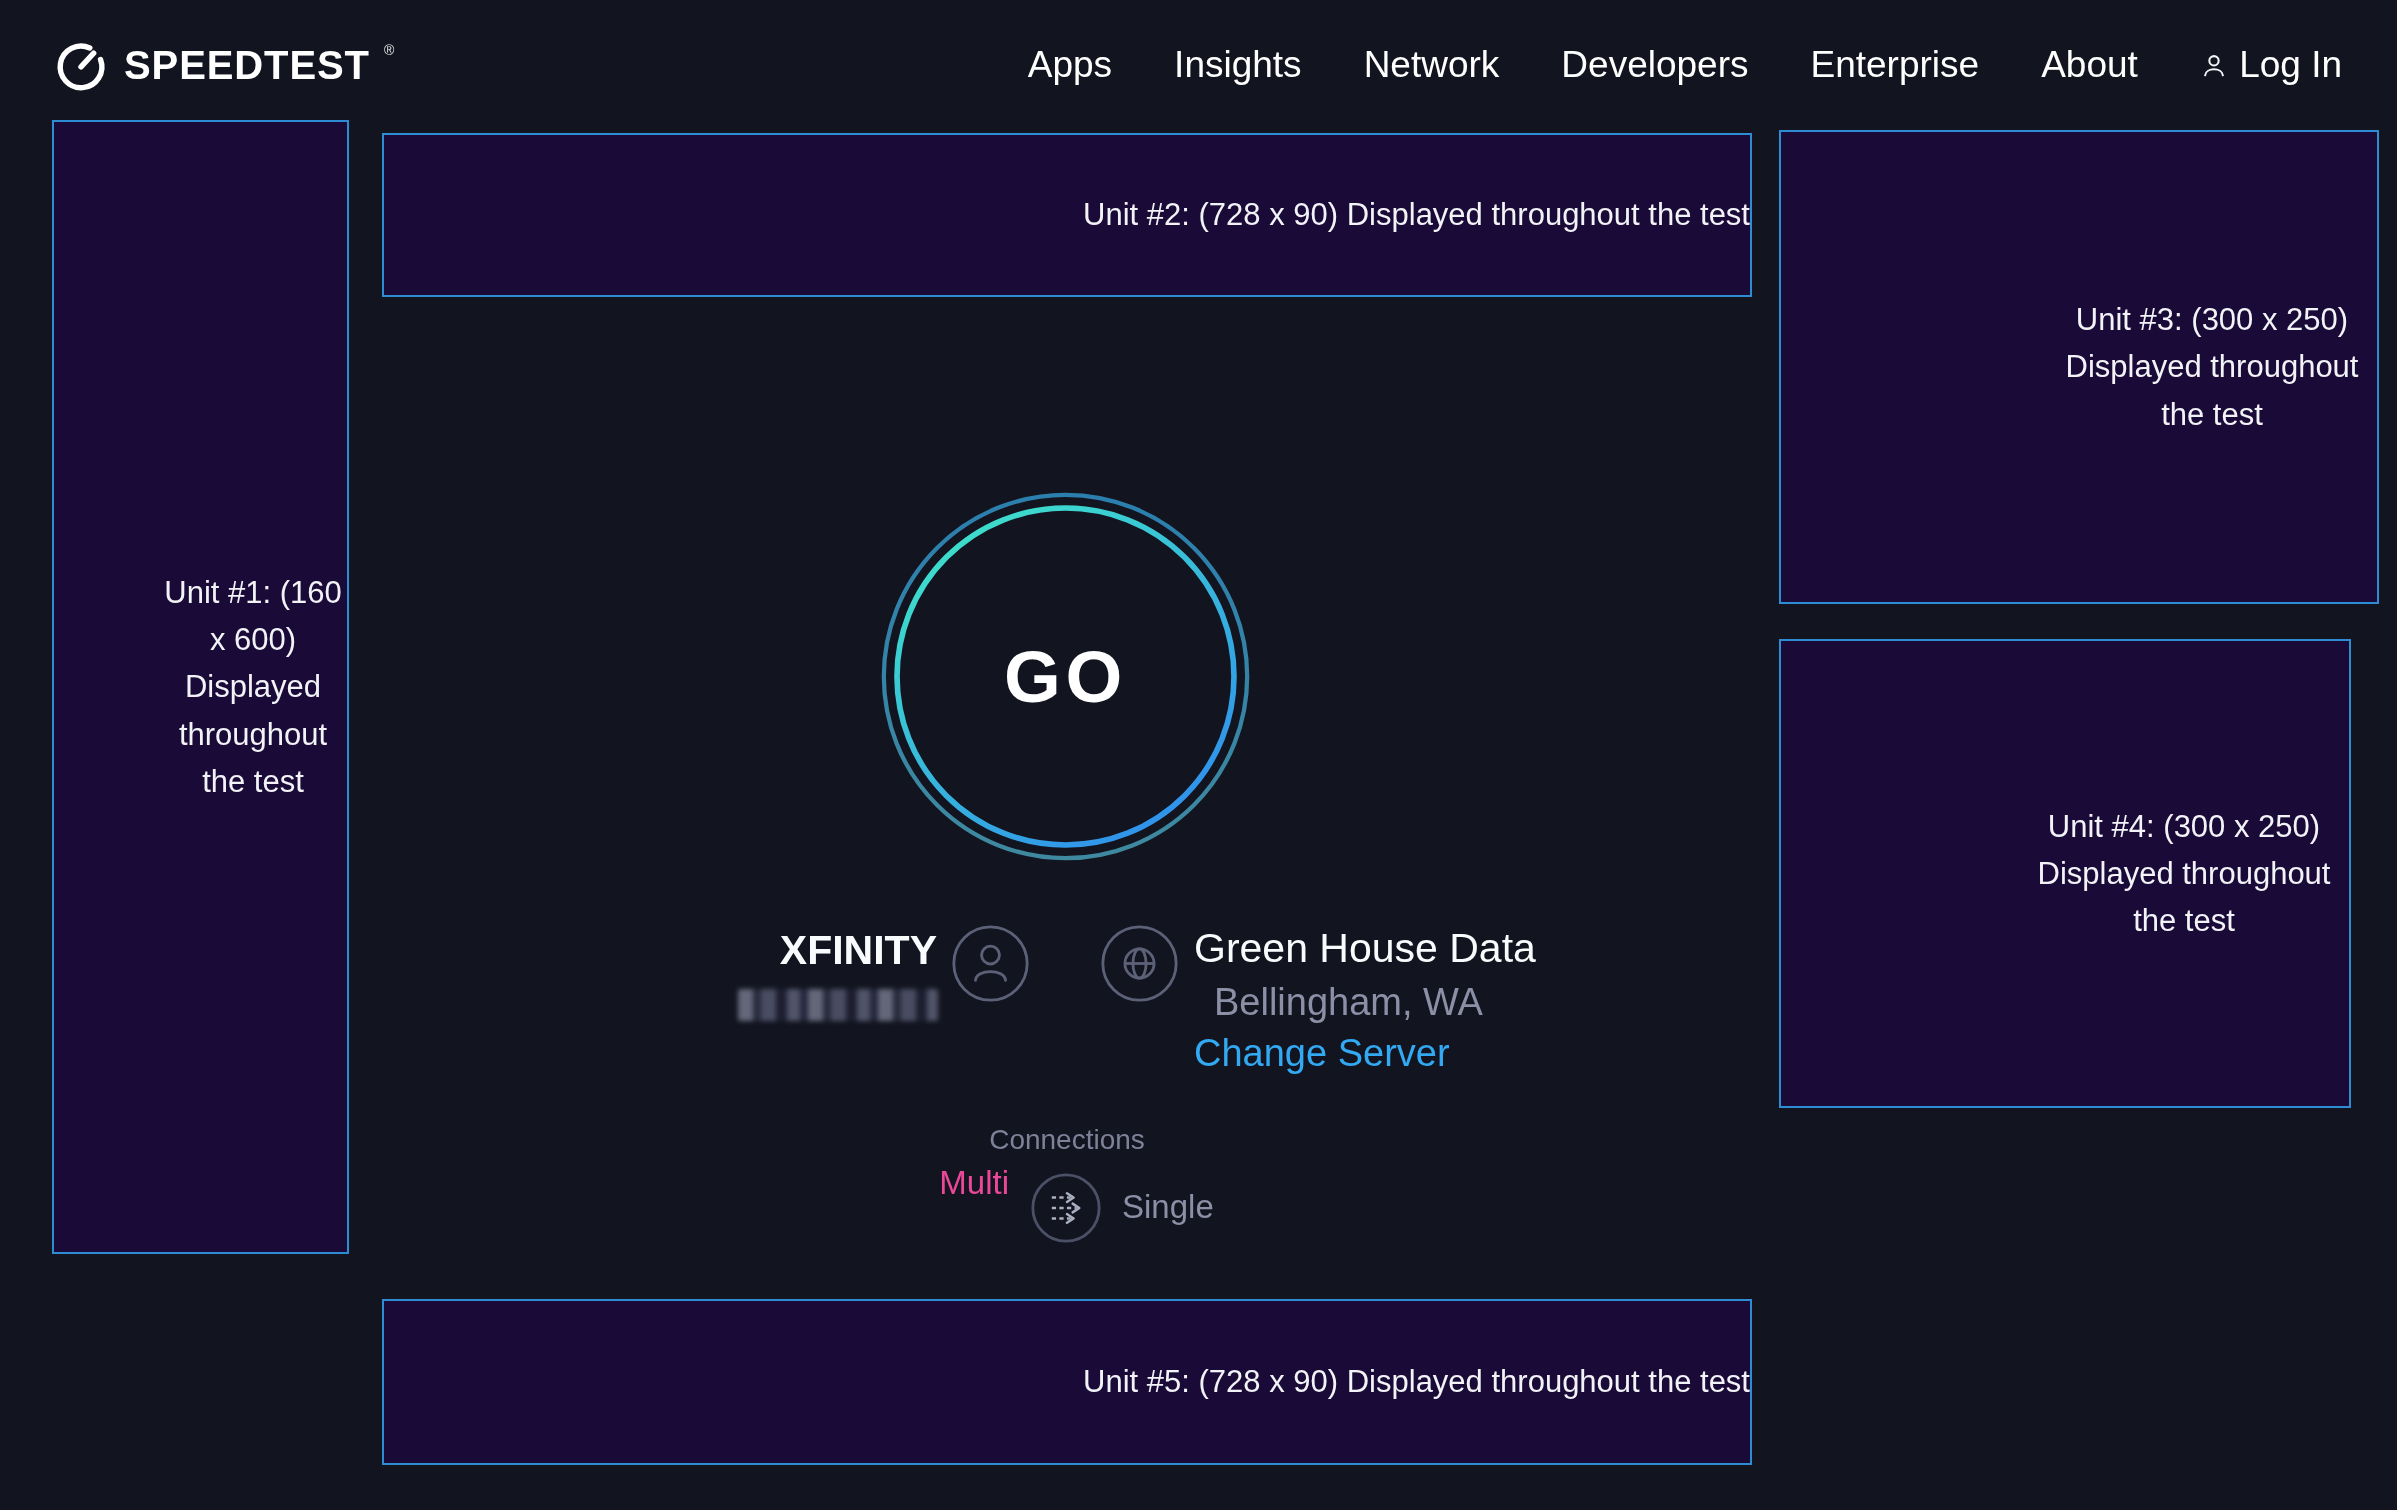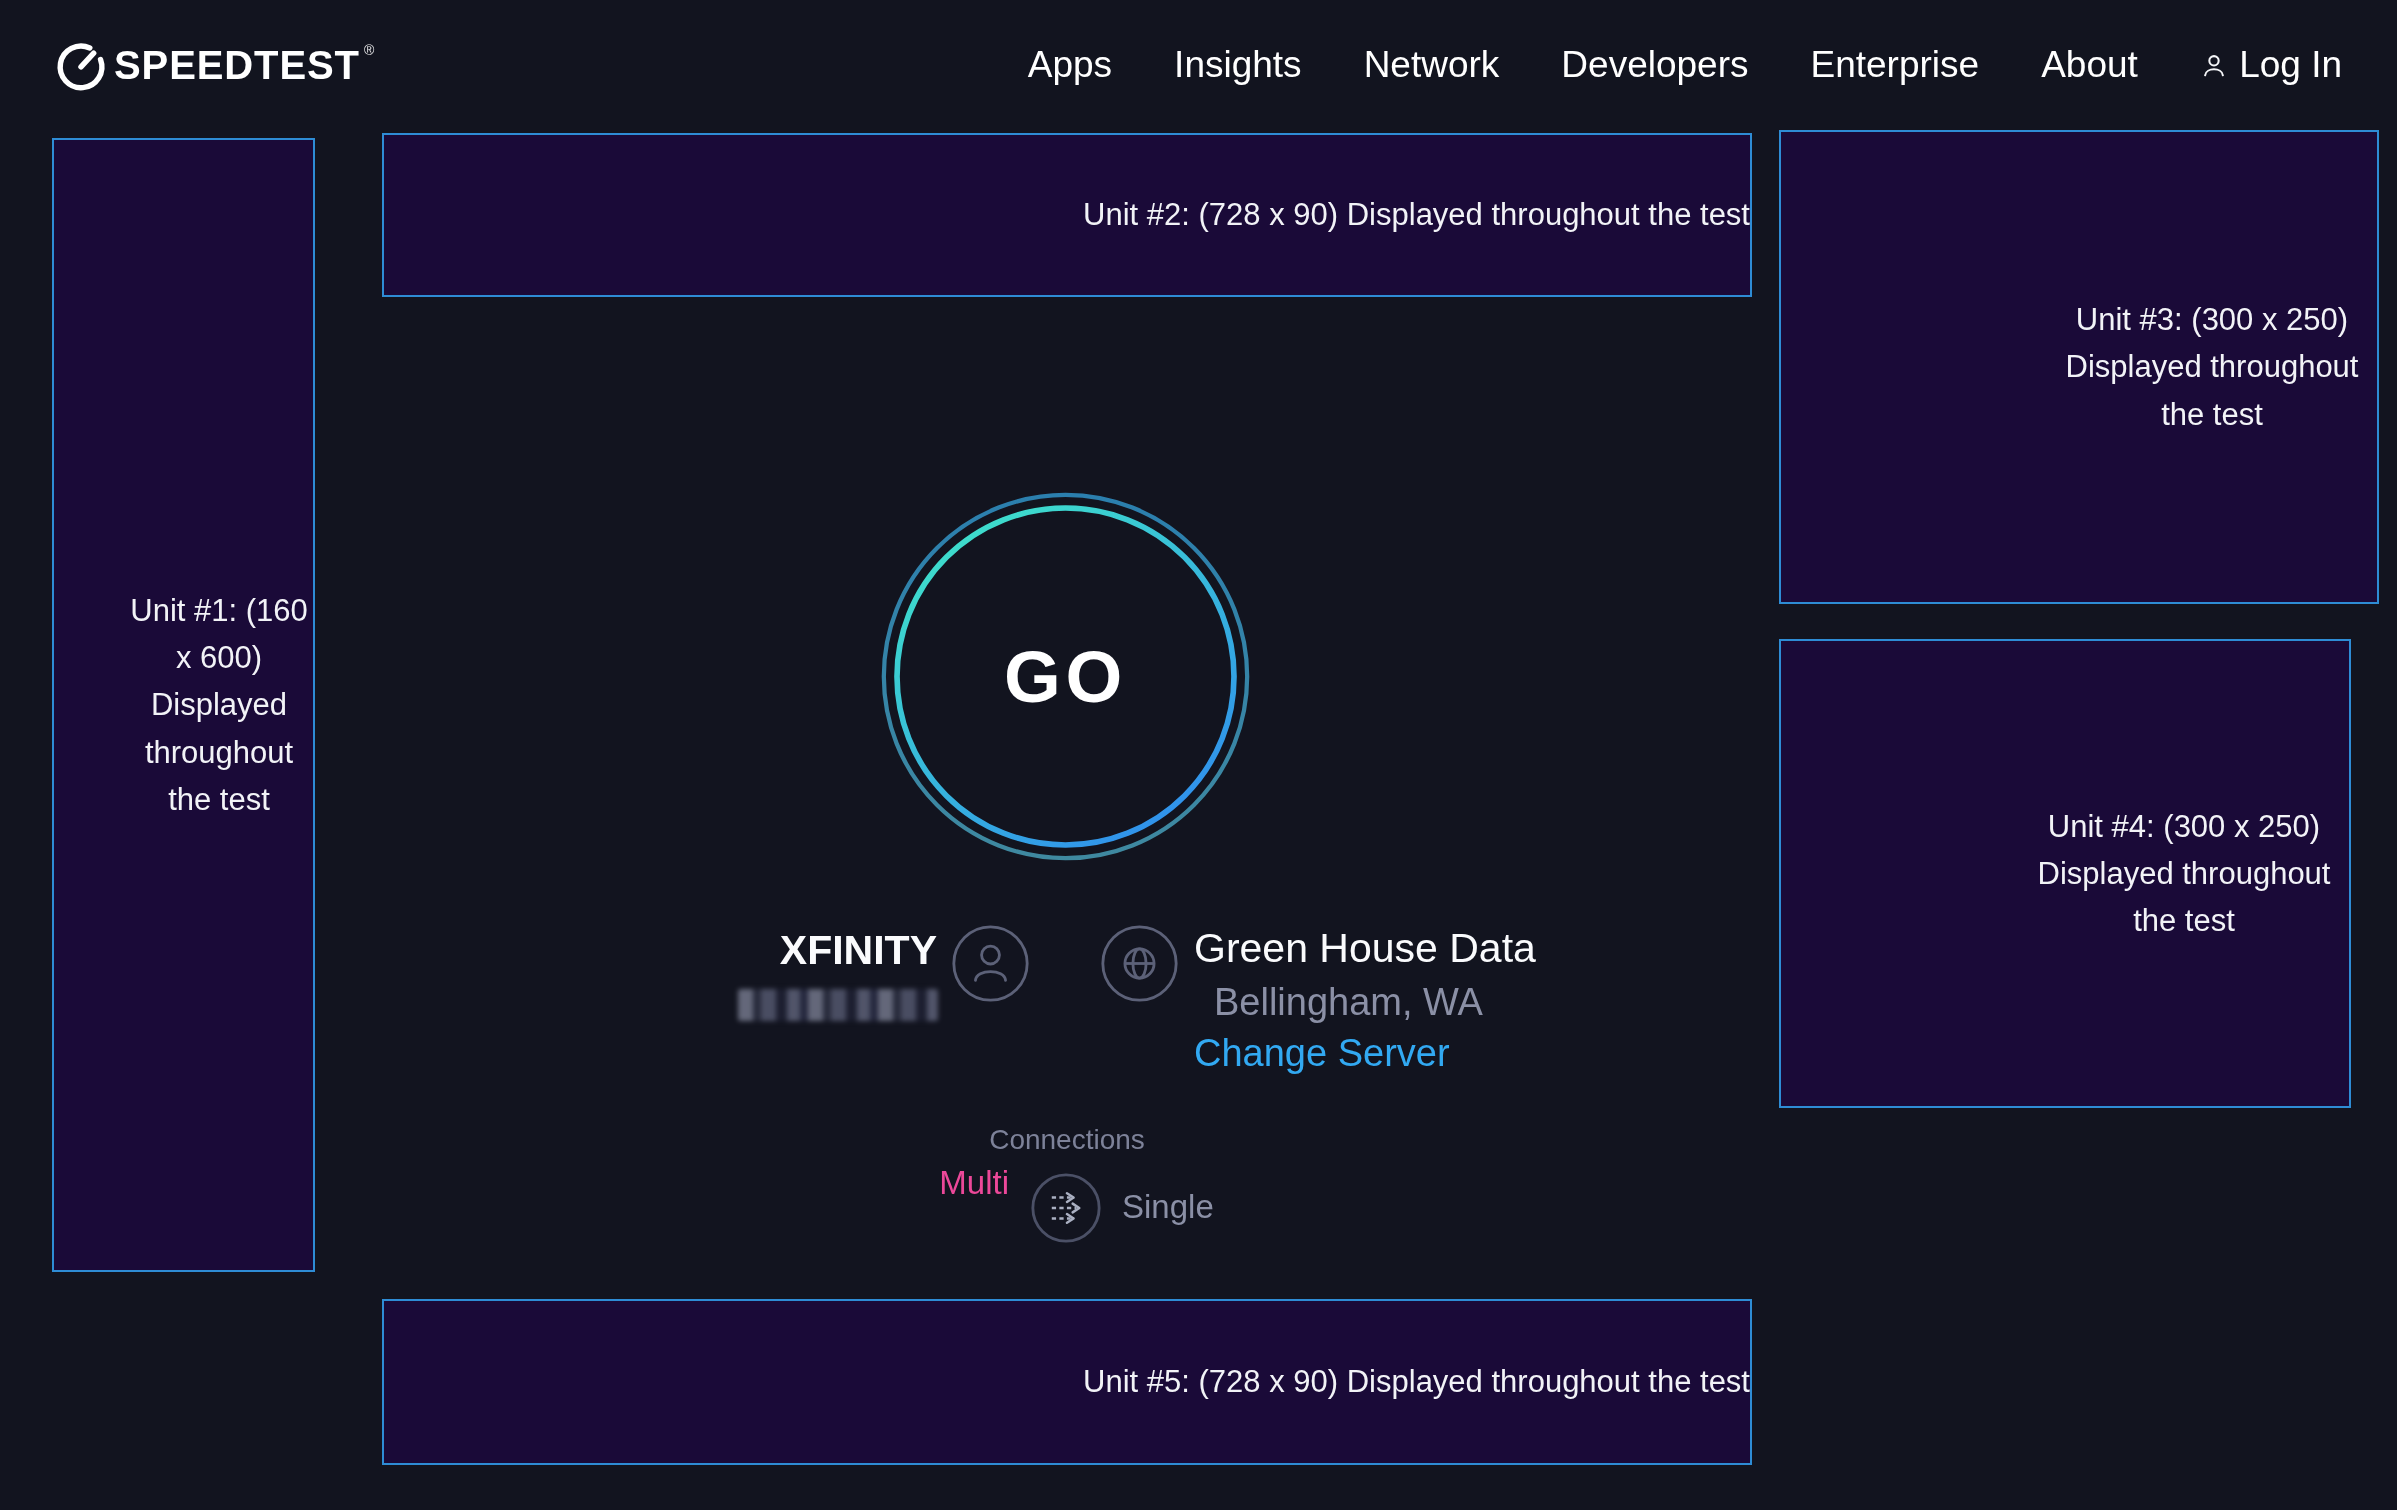--- a/index.html
+++ b/index.html
@@ -13,7 +13,7 @@
   .topnav{position:absolute;left:0;top:0;width:2397px;height:130px;
     display:flex;align-items:center;justify-content:space-between;
     padding:0 55px 0 52px;box-sizing:border-box;}
-  .brand{display:flex;align-items:center;gap:4px;cursor:pointer;}
+  .brand{display:flex;align-items:center;gap:14px;cursor:pointer;}
   .brand svg{display:block;}
   .brand-text{color:#ffffff;font-size:40px;font-weight:700;letter-spacing:0.9px;}
   .brand-mark{color:#ffffff;font-size:14px;align-self:flex-start;margin-top:5.6px;opacity:.9;}

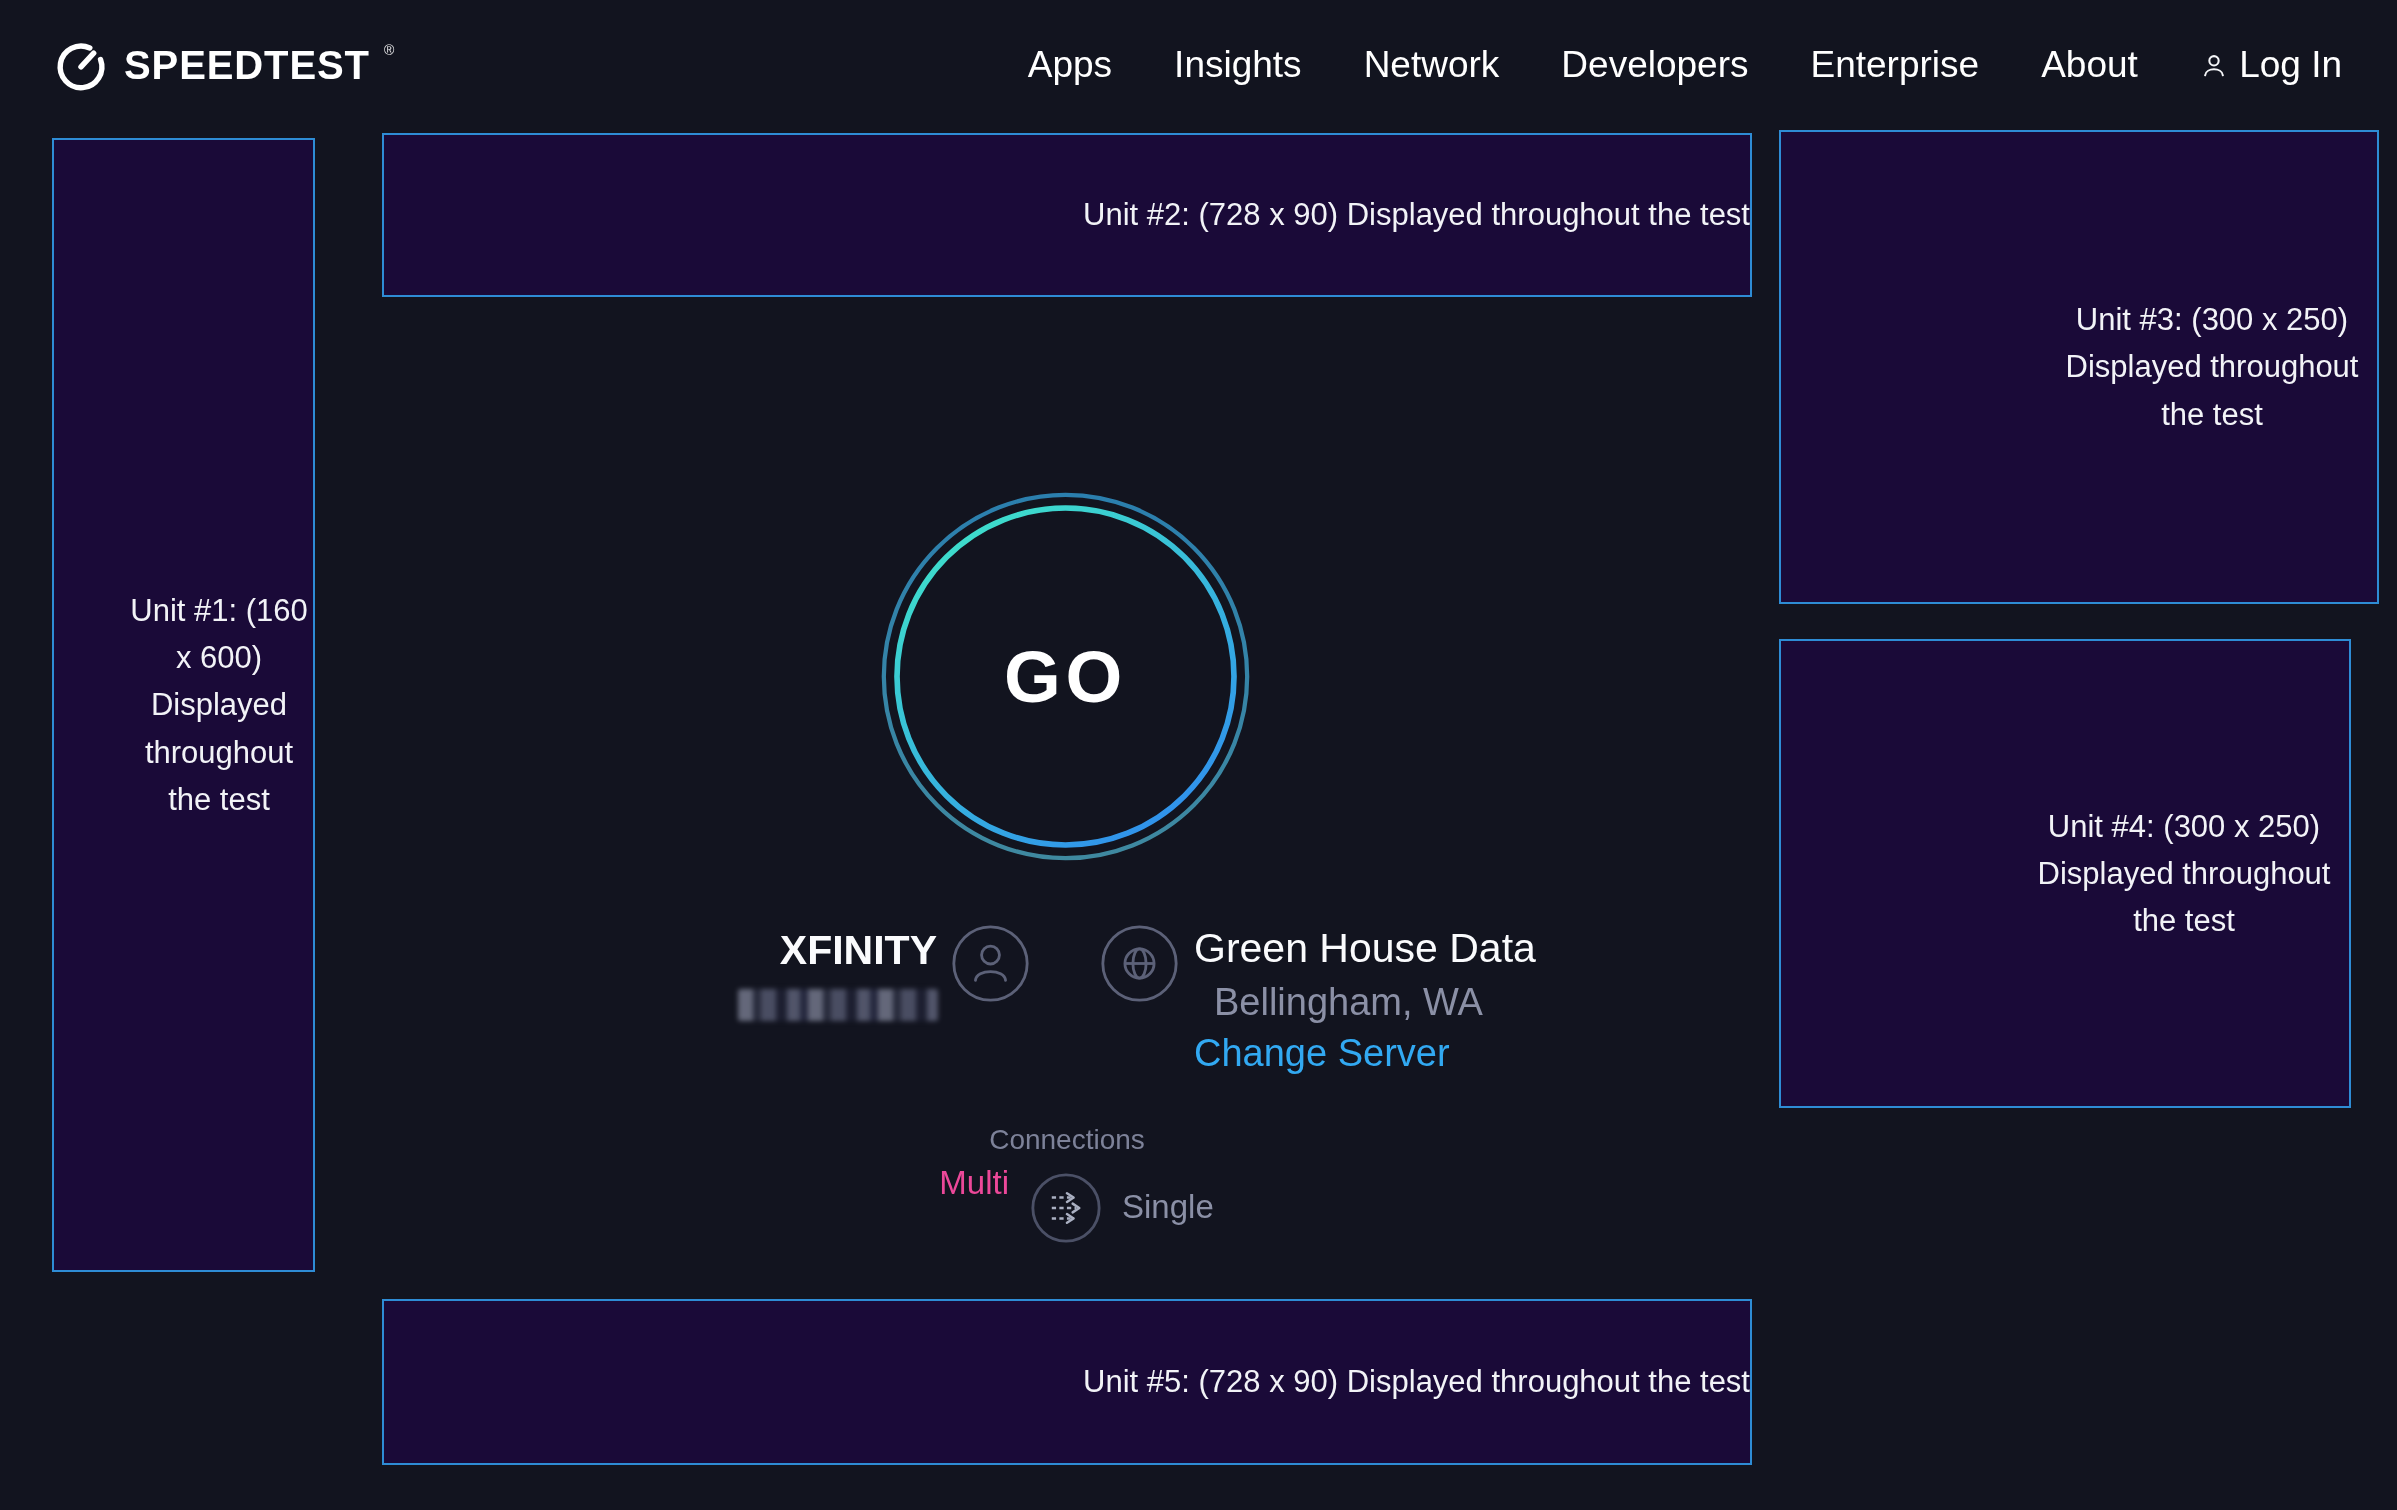--- a/index.html
+++ b/index.html
@@ -25,7 +25,7 @@
     display:flex;align-items:center;justify-content:flex-end;text-align:center;
     box-sizing:border-box;cursor:pointer;}
   .ad .ad-text{color:#f2f3f7;font-size:31px;line-height:1.52;}
-  #ad1{left:52px;top:138px;width:263px;height:1134px;}
+  #ad1{left:52px;top:120px;width:297px;height:1134px;}
   #ad1 .ad-text{max-width:188px;}
   #ad2{left:382px;top:133px;width:1370px;height:164px;}
   #ad3{left:1779px;top:130px;width:600px;height:474px;}

